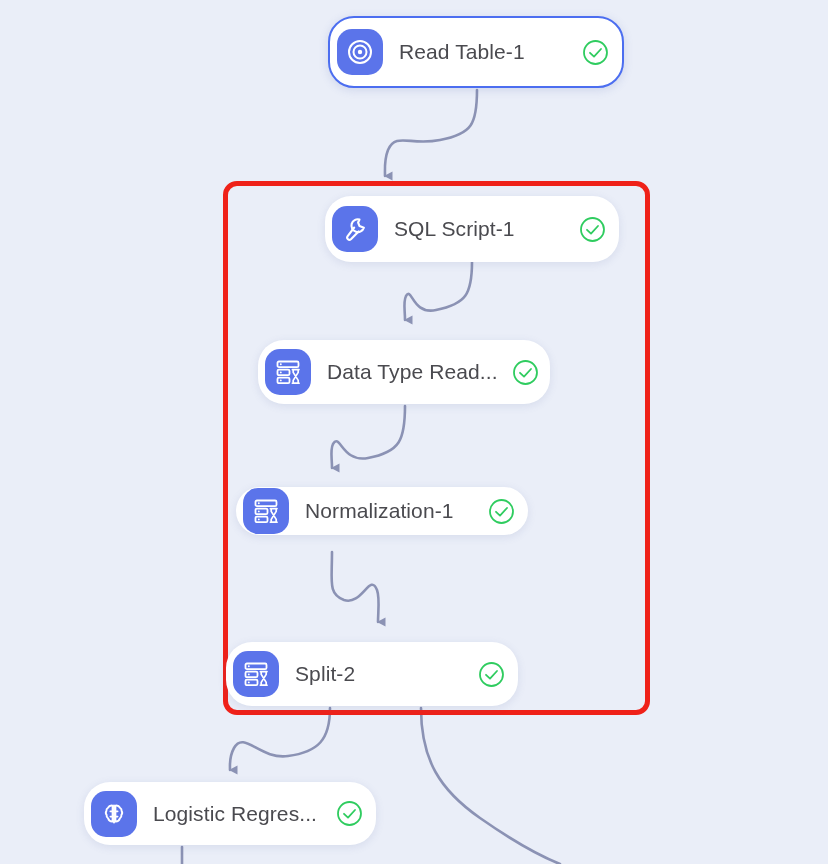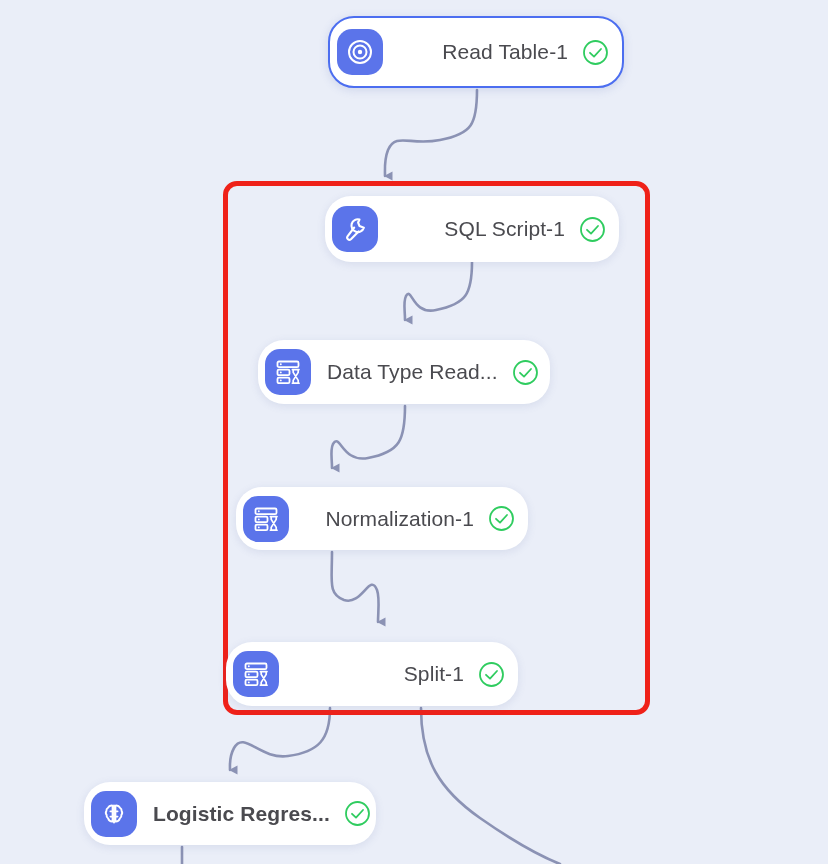--- a/index.html
+++ b/index.html
@@ -67,7 +67,6 @@
     white-space: nowrap;
     margin-left: 16px;
     letter-spacing: 0.1px;
-    text-align: right;
   }
   .node-status {
     flex: 0 0 auto;

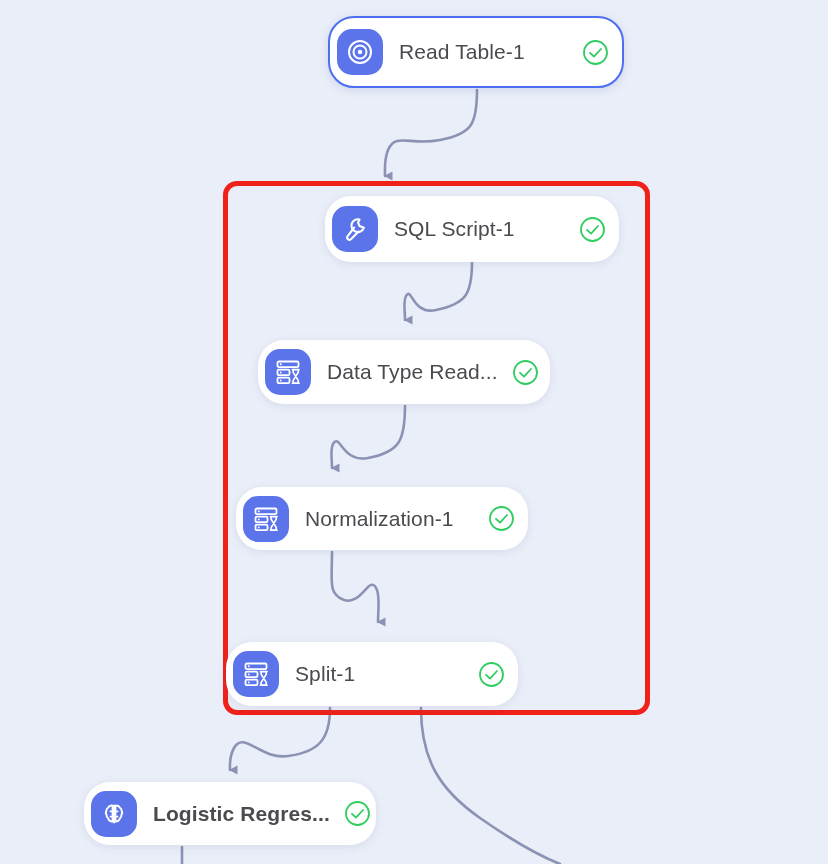--- a/index.html
+++ b/index.html
@@ -174,7 +174,7 @@
     </span>
   </div>
 
-  <div class="node" style="left:236px; top:487px; width:292px; height:63px;">
+  <div class="node" style="left:236px; top:487px; width:292px; height:48px;">
     <span class="node-icon">
       <svg width="30" height="30" viewBox="0 0 30 30">
         <rect x="4.5" y="4.5" width="21" height="5.6" rx="1.4" fill="none" stroke="#ffffff" stroke-width="1.8"></rect>

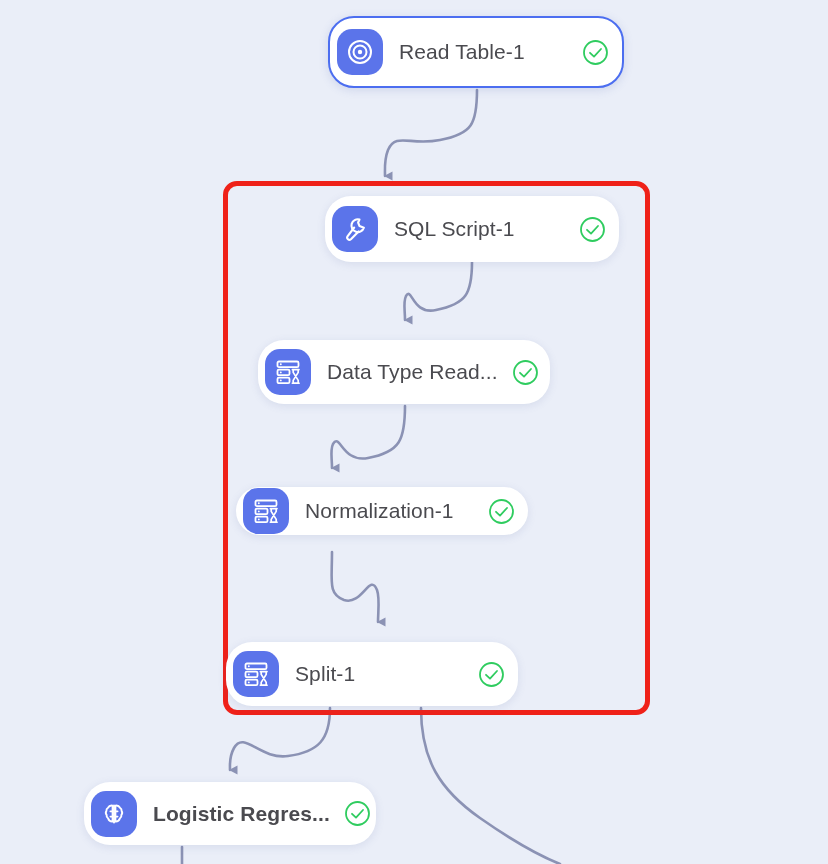--- a/index.html
+++ b/index.html
@@ -207,7 +207,7 @@
         <path d="M19.4,12.6 L26,12.6 M19.4,26.2 L26,26.2 M20.2,12.6 L20.2,15.4 L25.2,23.4 L25.2,26.2 M25.2,12.6 L25.2,15.4 L20.2,23.4 L20.2,26.2" fill="none" stroke="#ffffff" stroke-width="1.7" stroke-linecap="round" stroke-linejoin="round"></path>
       </svg>
     </span>
-    <span class="node-label">Split-1</span>
+    <span class="node-label">Split-2</span>
     <span class="node-status">
       <svg width="27" height="27" viewBox="0 0 27 27">
         <circle cx="13.5" cy="13.5" r="11.5" fill="none" stroke="#2fcc5f" stroke-width="1.8"></circle>

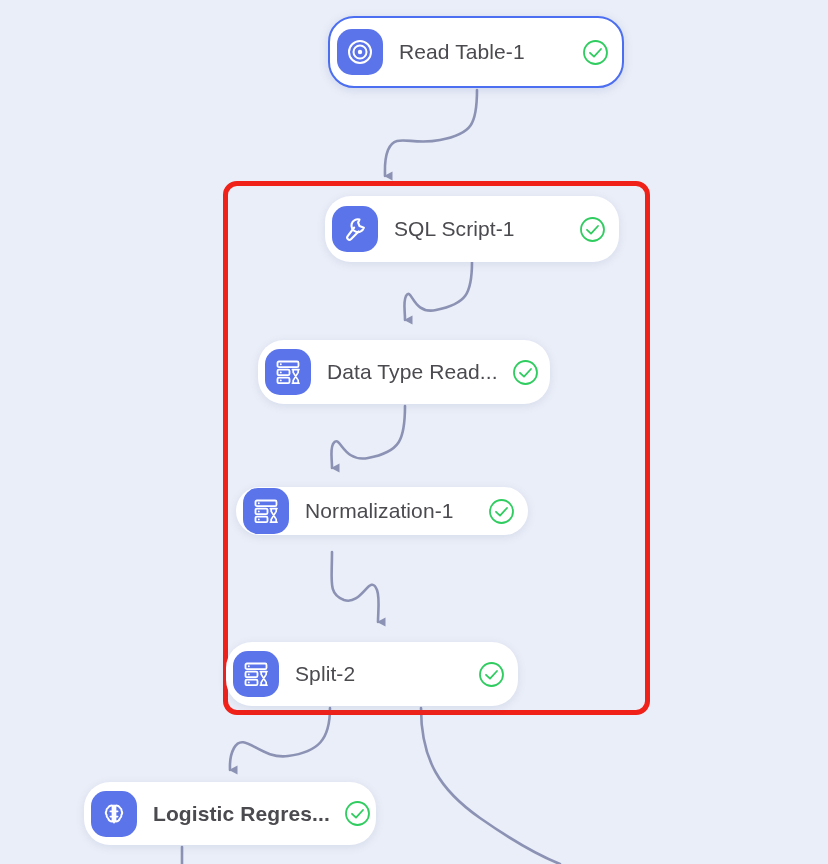--- a/index.html
+++ b/index.html
@@ -216,7 +216,7 @@
     </span>
   </div>
 
-  <div class="node" style="left:84px; top:782px; width:292px; height:63px;font-weight:bold;">
+  <div class="node" style="left:84px; top:782px; width:292px; height:63px;">
     <span class="node-icon">
       <svg width="30" height="30" viewBox="0 0 30 30">
         <path d="M15,6.5 L15,23.5" fill="none" stroke="#ffffff" stroke-width="1.9" stroke-linecap="round"></path>

